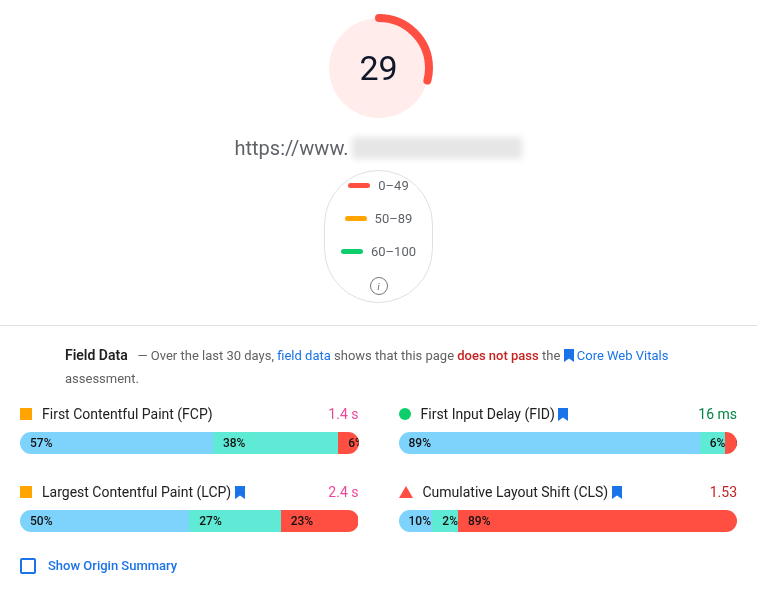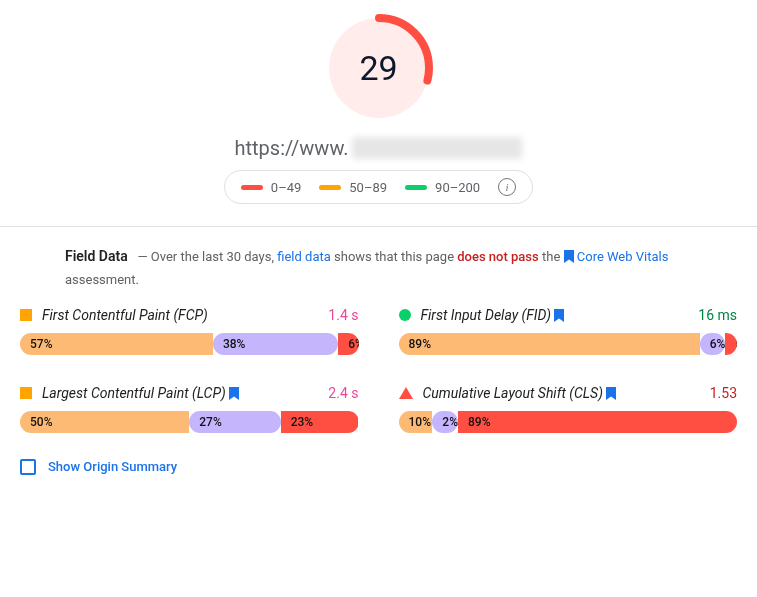--- a/index.html
+++ b/index.html
@@ -32,7 +32,7 @@
   .legend-pill {
     display: inline-flex; align-items: center; gap: 18px;
     border: 1px solid #e0e0e0; border-radius: 999px;
-    padding: 7px 16px; font-size: 13px; color: #5f6368;
+    padding: 7px 16px; font-size: 13px; color: #5f6368; flex-direction: column;
   }
   .legend-item { display: inline-flex; align-items: center; gap: 8px; }
   .dash { width: 22px; height: 5px; border-radius: 3px; }

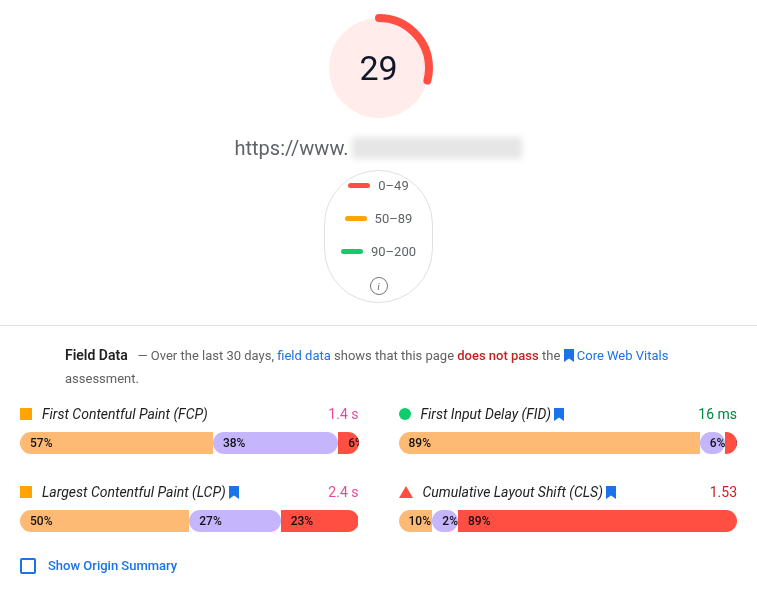--- a/index.html
+++ b/index.html
@@ -118,7 +118,7 @@
       </span>
       <span class="legend-item">
         <span class="dash dash-green"></span>
-        <span>90–200</span>
+        <span>60–100</span>
       </span>
       <span class="info-icon">i</span>
     </div>

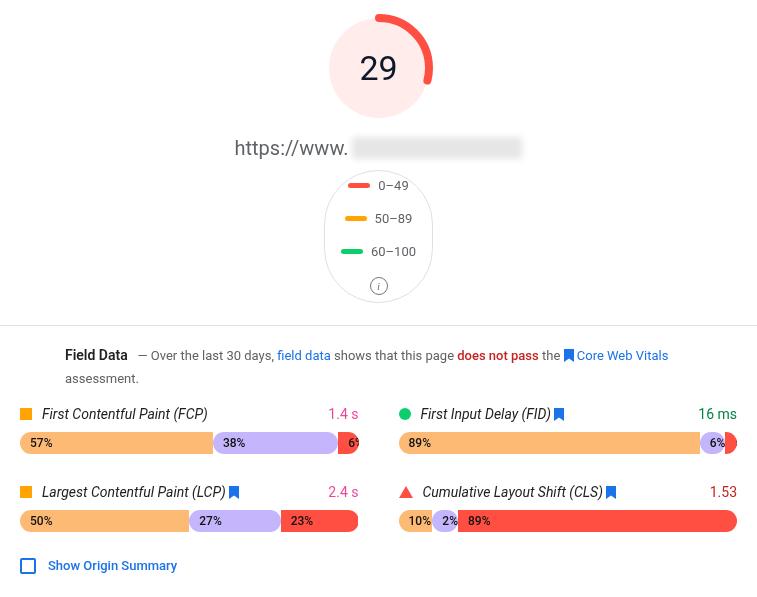--- a/index.html
+++ b/index.html
@@ -65,7 +65,7 @@
     width: 0; height: 0; border-left: 7px solid transparent; border-right: 7px solid transparent;
     border-bottom: 12px solid #ff4e42; background: none;
   }
-  .metric-name { color: #212121; flex: 1; font-style: italic; }
+  .metric-name { color: #212121; flex: 1; }
   .metric-value { font-weight: 400; white-space: nowrap; }
   .val-orange { color: #ec4899; }
   .val-green { color: #018642; }

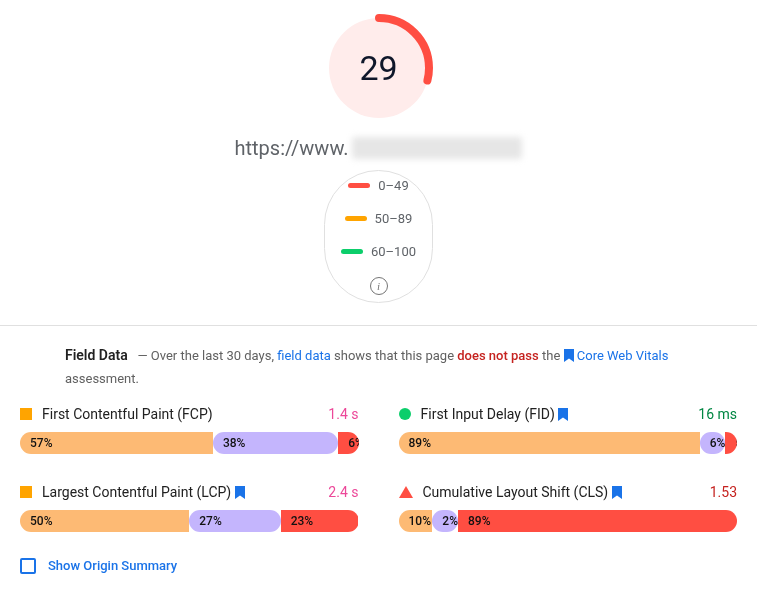--- a/index.html
+++ b/index.html
@@ -75,7 +75,7 @@
     font-size: 12px; color: #111; font-weight: 500;
   }
   .seg { display: flex; align-items: center; padding-left: 10px; }
-  .seg-green { background: #fdba74; color: #111; }
+  .seg-green { background: #7dd3fc; color: #111; }
   .seg-orange { background: #c4b5fd; color: #111; border-radius: 11px; }
   .seg-red { background: #ff4e42; color: #111; }
   .footer-action {

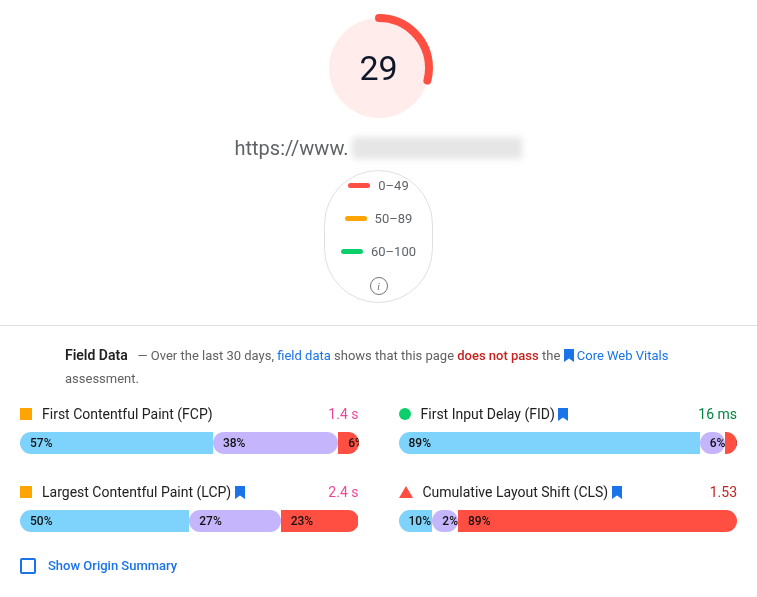--- a/index.html
+++ b/index.html
@@ -76,7 +76,7 @@
   }
   .seg { display: flex; align-items: center; padding-left: 10px; }
   .seg-green { background: #7dd3fc; color: #111; }
-  .seg-orange { background: #c4b5fd; color: #111; border-radius: 11px; }
+  .seg-orange { background: #5eead4; color: #111; }
   .seg-red { background: #ff4e42; color: #111; }
   .footer-action {
     margin-top: 26px;

